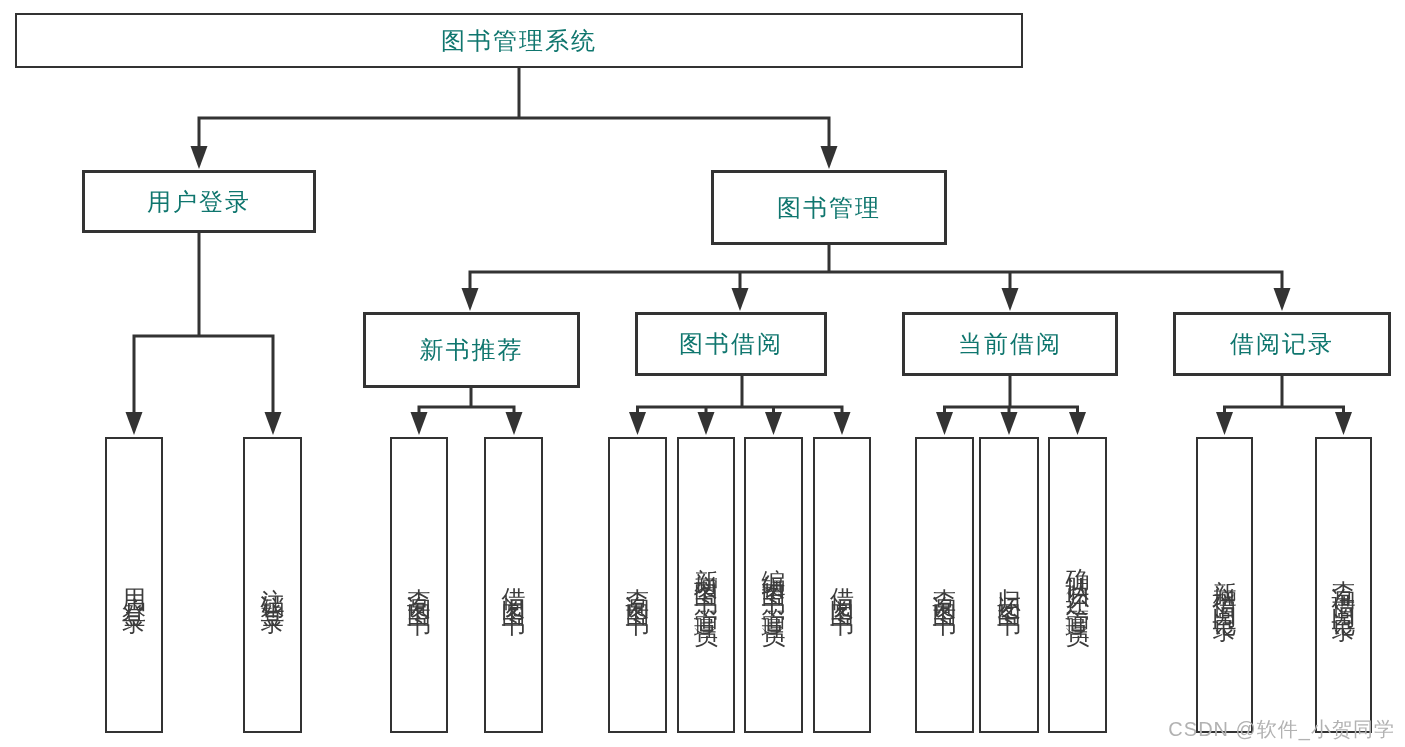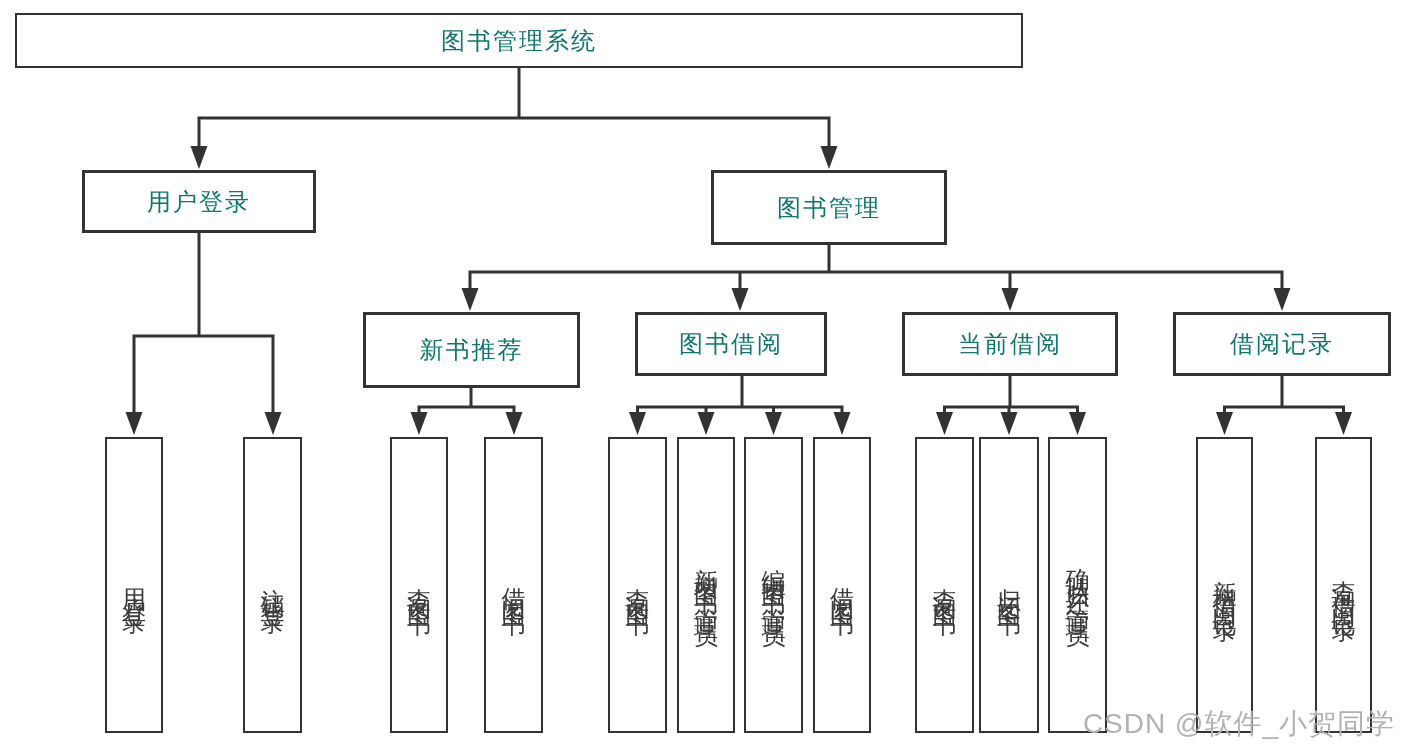--- a/index.html
+++ b/index.html
@@ -55,7 +55,7 @@
     right: 10px;
     bottom: 4px;
     color: #b2b2b2;
-    font-size: 28px;
+    font-size: 20px;
     letter-spacing: 1px;
     z-index: 5;
     white-space: nowrap;

